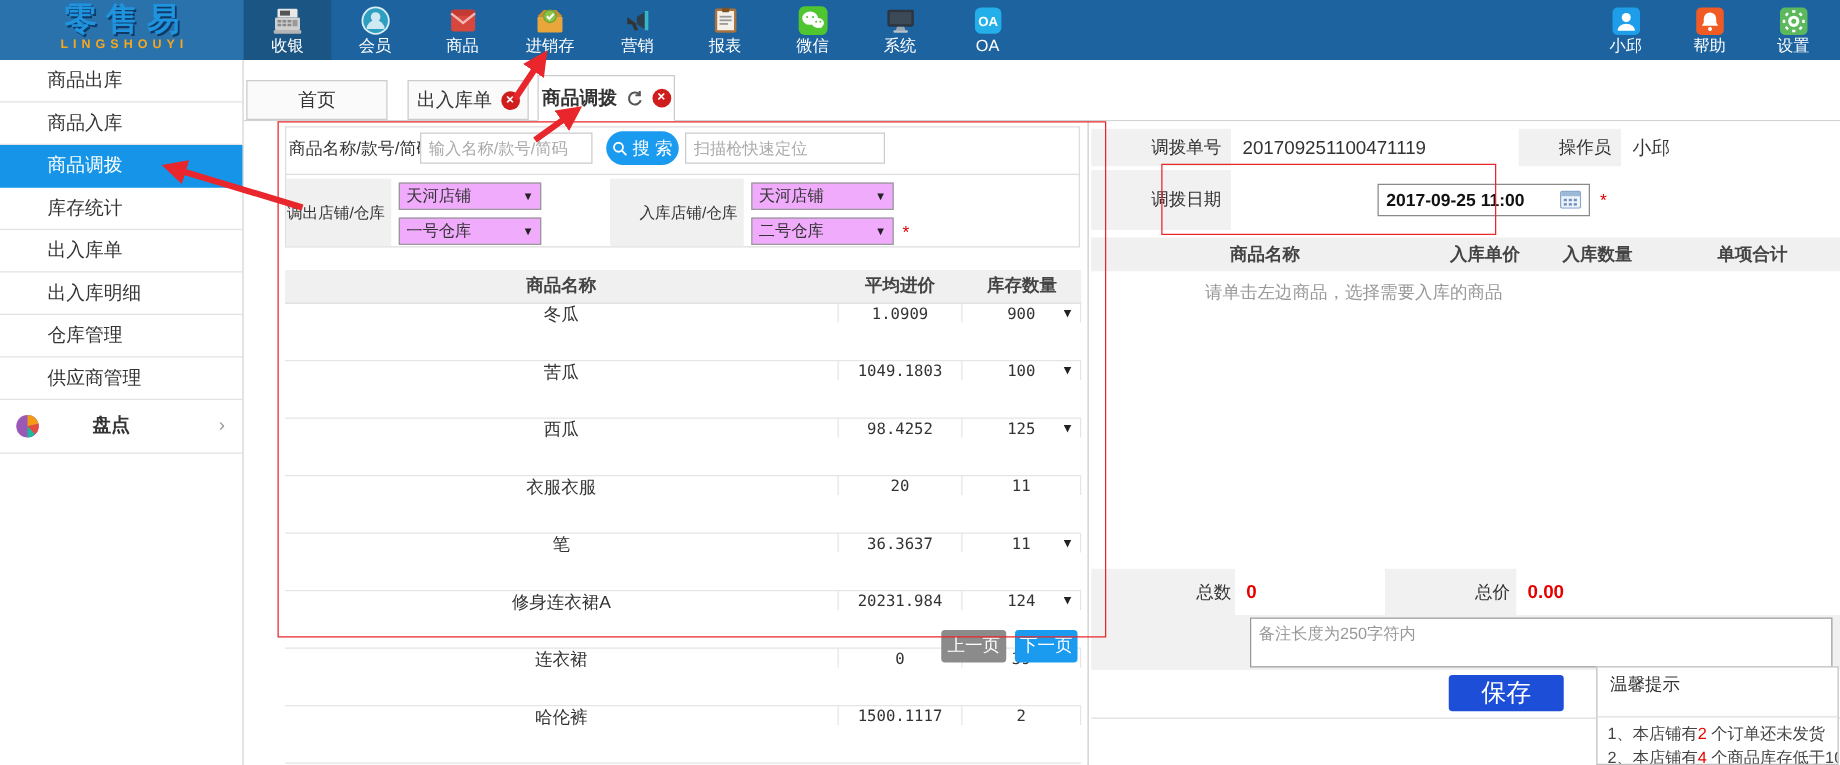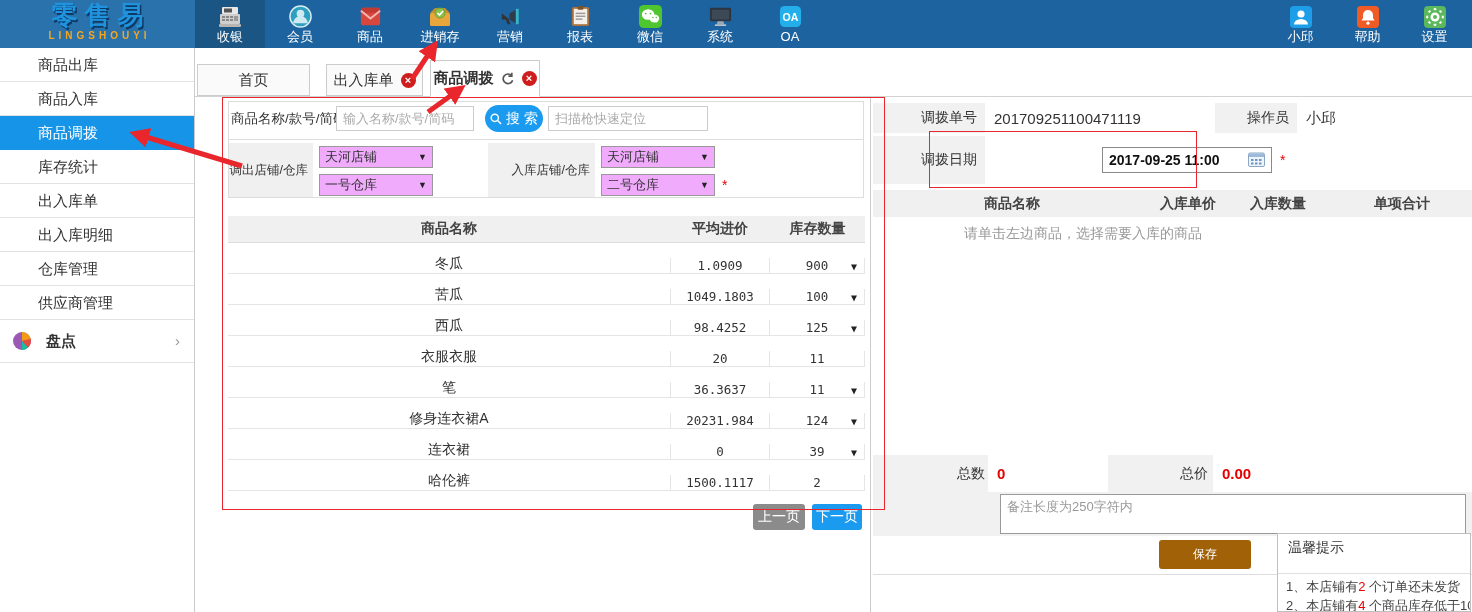--- a/index.html
+++ b/index.html
@@ -78,7 +78,7 @@
   .lthead .h1 { width:442px; text-align:center; }
   .lthead .h2 { width:100px; text-align:center; }
   .lthead .h3 { width:95px; text-align:center; }
-  .trow { height:31px; display:flex; align-items:flex-end; border-bottom:1px solid #e5e5e5; cursor:pointer; }
+  .trow { height:46px; display:flex; align-items:flex-start; border-bottom:1px solid #e5e5e5; cursor:pointer; }
   .trow .c1 { width:442px; display:flex; align-items:center; justify-content:center; font-size:14px; }
   .trow .c2 { width:100px; display:flex; align-items:center; justify-content:center;
               border-left:1px solid #e5e5e5; border-right:1px solid #e5e5e5;

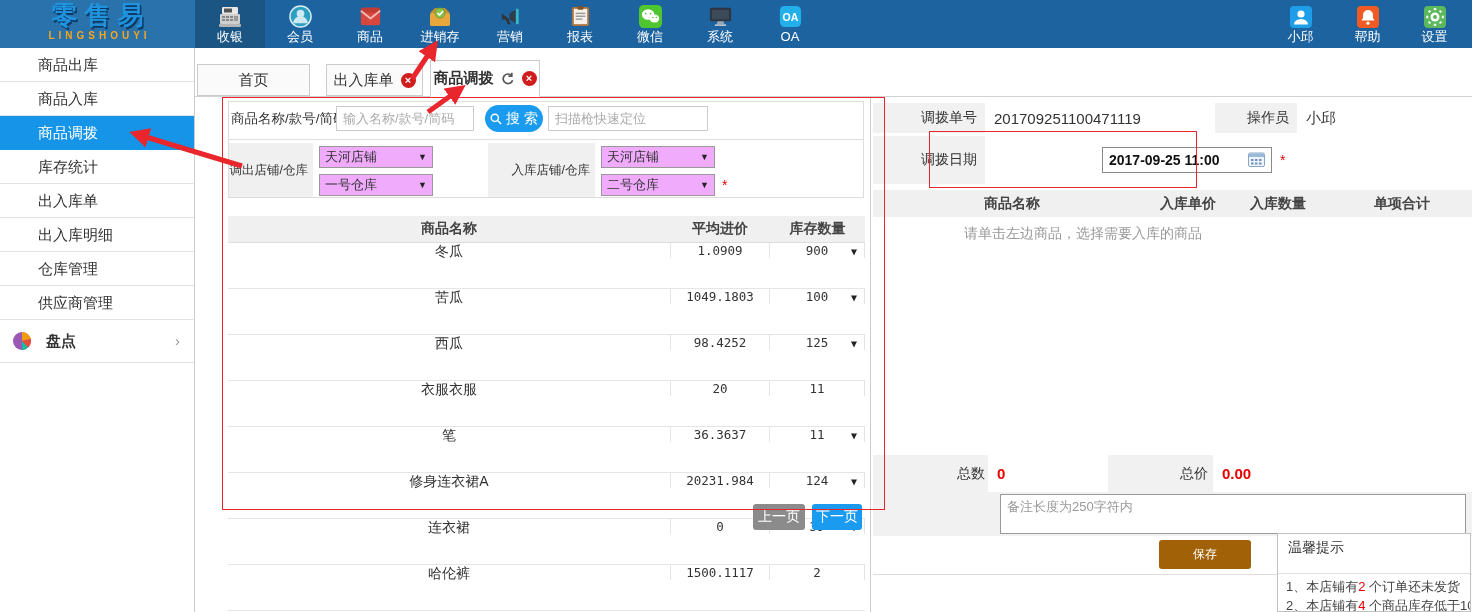--- a/index.html
+++ b/index.html
@@ -29,7 +29,7 @@
                border-bottom:1px solid #e2e2e2; cursor:pointer; position:relative; }
   .side-item.active { background:#1695e8; color:#fff; border-color:#1695e8; }
   .side-item.section { height:43px; line-height:42px; padding-left:12px; font-weight:bold;
-                       display:flex; align-items:center; }
+                       display:flex; align-items:center;gap:28px; }
   .side-item.section .icon-slot { height:auto; margin-right:14px; }
   .side-item .chevron { position:absolute; right:14px; top:0; color:#999; font-weight:normal; font-size:15px; }
 

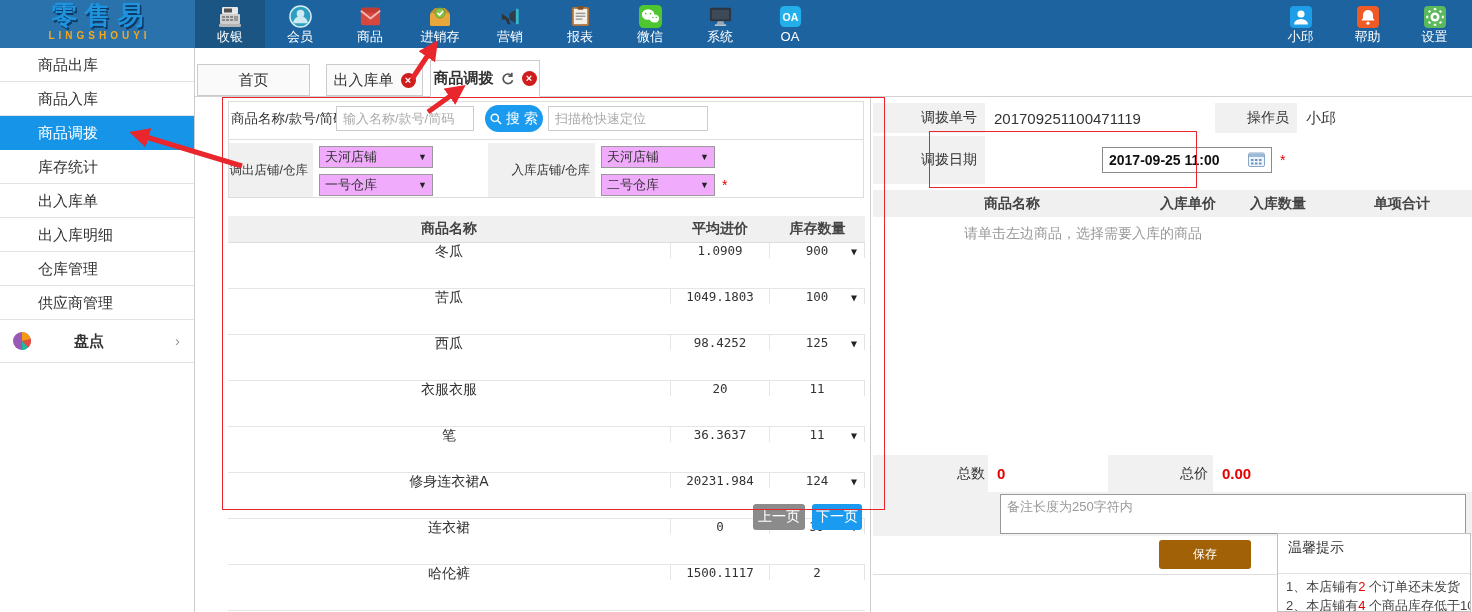--- a/index.html
+++ b/index.html
@@ -131,8 +131,8 @@
   .remark-area::placeholder { color:#999; }
   .r-save { position:absolute; left:0; top:439px; width:599px; height:39px; background:#fff;
             border-bottom:1px solid #ddd; }
-  .save-btn { position:absolute; left:286px; top:4px; width:92px; height:29px; background:#a16207; color:#fff;
-              border:none; border-radius:3px; font-size:12px; cursor:pointer;
+  .save-btn { position:absolute; left:286px; top:4px; width:92px; height:29px; background:#1d4ed8; color:#fff;
+              border:none; border-radius:3px; font-size:20px; cursor:pointer;
               font-family:"Liberation Sans",sans-serif; }
 
   

